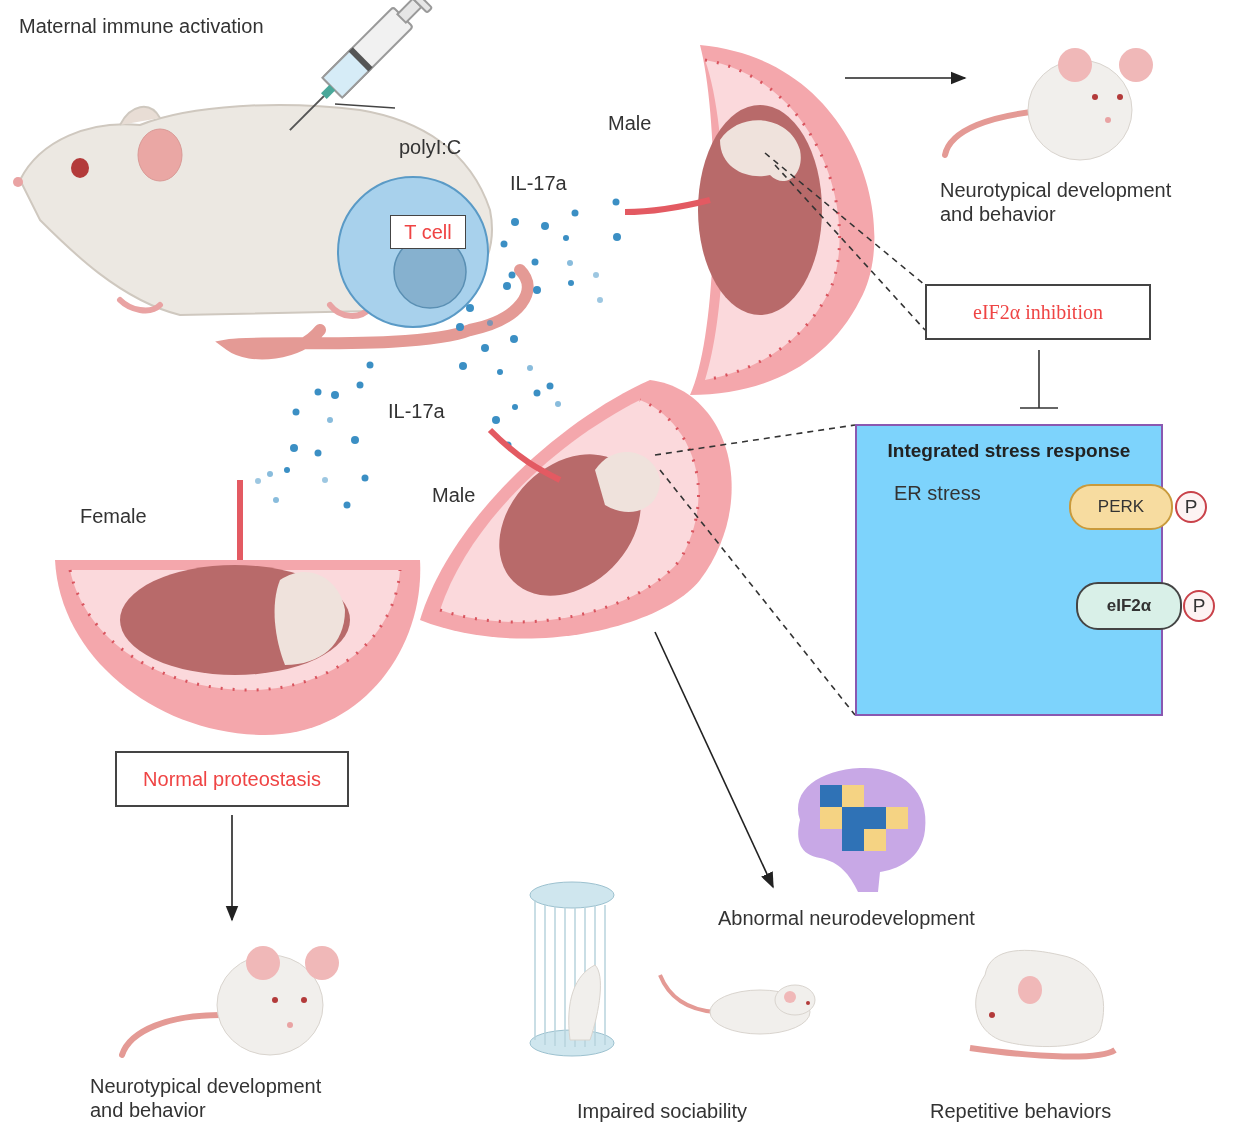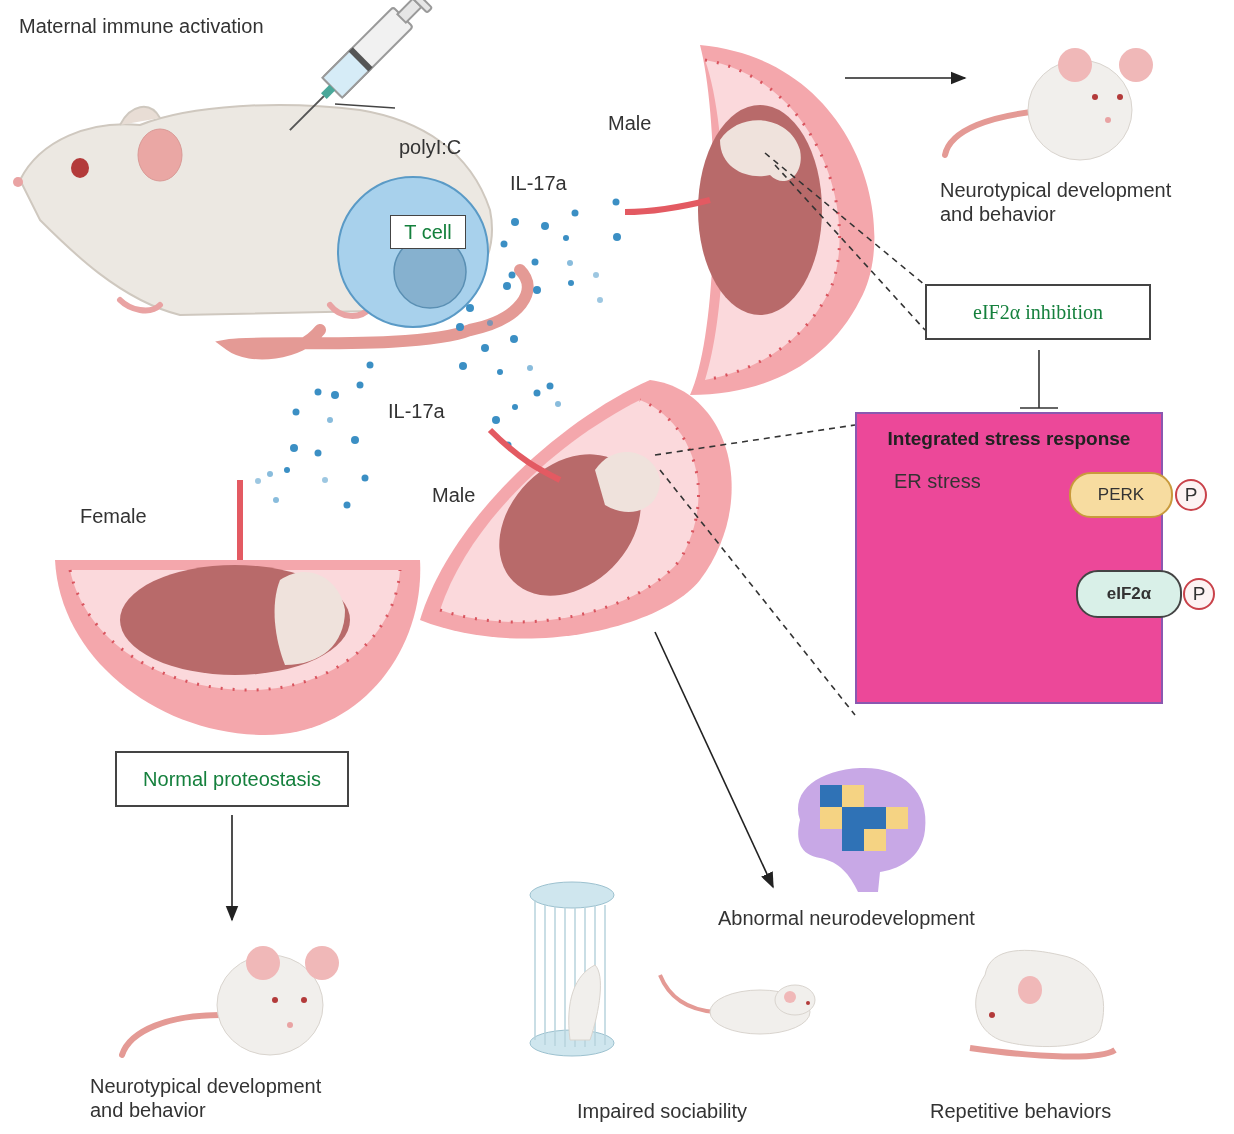--- a/index.html
+++ b/index.html
@@ -6,7 +6,7 @@
   body{width:1234px;height:1134px;position:relative;overflow:hidden;font-family:"Liberation Sans",sans-serif;color:#333;}
   .lbl{position:absolute;font-size:20px;color:#333;white-space:nowrap;line-height:1.2;}
   .center{text-align:left;}
-  .box{position:absolute;border:2px solid #444;background:#fff;font-size:20px;color:#15803d;display:flex;align-items:center;justify-content:center;box-sizing:border-box;}
+  .box{position:absolute;border:2px solid #444;background:#fff;font-size:20px;color:#ef4444;display:flex;align-items:center;justify-content:center;box-sizing:border-box;}
   svg.art{position:absolute;left:0;top:0;}
   .isr{position:absolute;left:855px;top:412px;width:308px;height:292px;border:2.5px solid #8a58b0;background:#ec4899;box-sizing:border-box;}
   .isr-title{position:absolute;left:0;right:0;top:14px;text-align:center;font-weight:bold;font-size:19px;color:#222;}

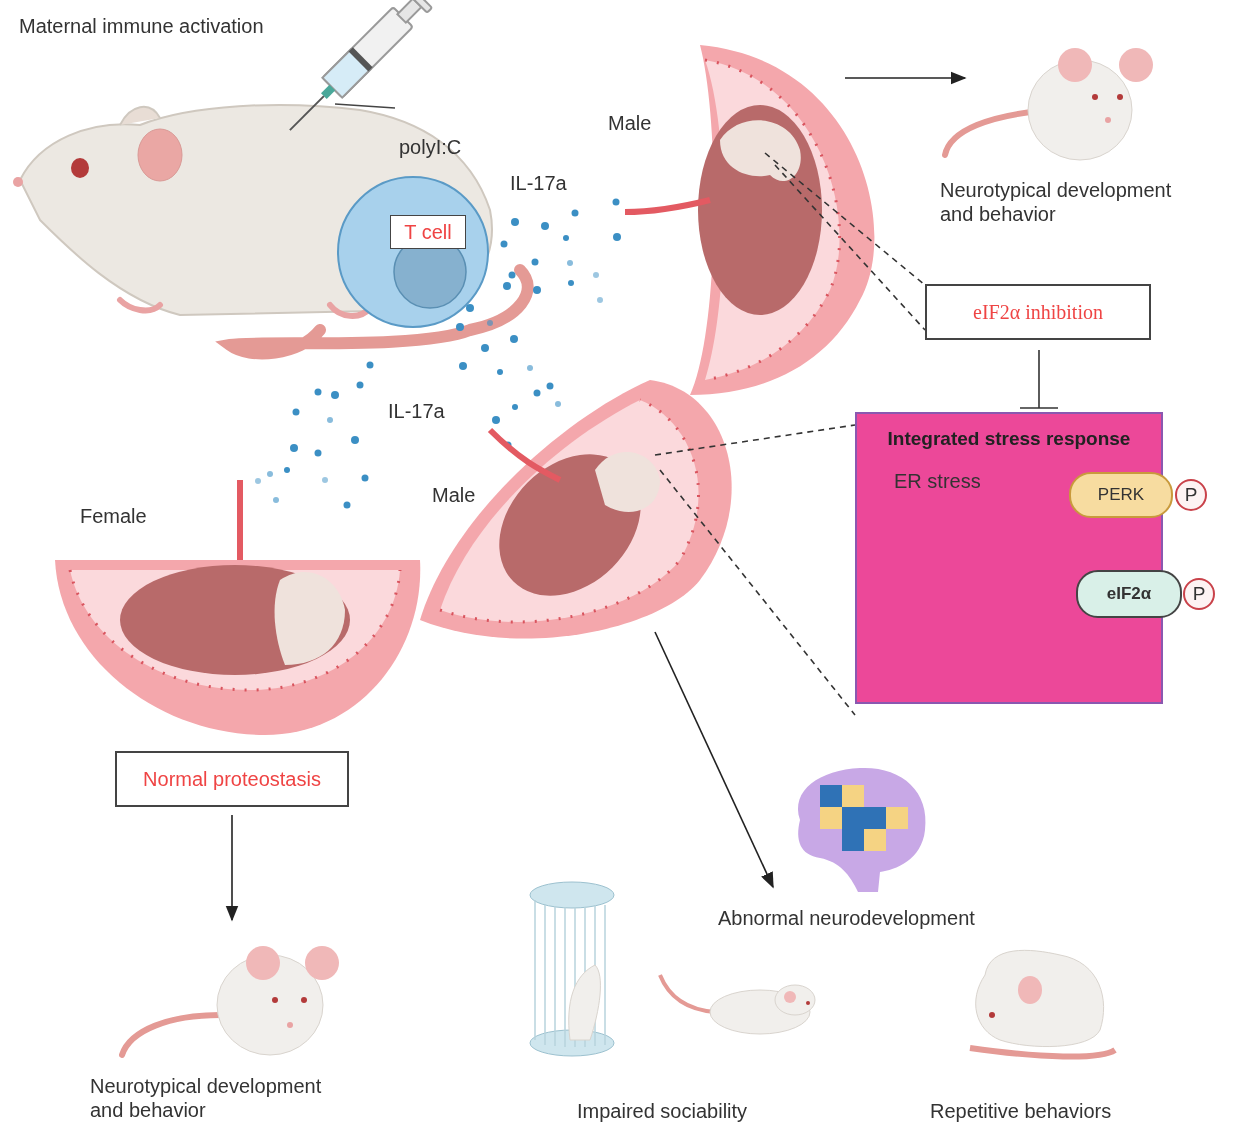--- a/index.html
+++ b/index.html
@@ -8,7 +8,7 @@
   .center{text-align:left;}
   .box{position:absolute;border:2px solid #444;background:#fff;font-size:20px;color:#ef4444;display:flex;align-items:center;justify-content:center;box-sizing:border-box;}
   svg.art{position:absolute;left:0;top:0;}
-  .isr{position:absolute;left:855px;top:412px;width:308px;height:292px;border:2.5px solid #8a58b0;background:#ec4899;box-sizing:border-box;}
+  .isr{position:absolute;left:855px;top:424px;width:308px;height:292px;border:2.5px solid #8a58b0;background:#7dd3fc;box-sizing:border-box;}
   .isr-title{position:absolute;left:0;right:0;top:14px;text-align:center;font-weight:bold;font-size:19px;color:#222;}
   .pill{position:absolute;border-radius:22px;display:flex;align-items:center;justify-content:center;font-size:17px;color:#333;box-sizing:border-box;}
   .pbadge{position:absolute;width:32px;height:32px;border-radius:50%;border:2.5px solid #c9424a;background:#fdf3f3;display:flex;align-items:center;justify-content:center;font-size:19px;color:#333;box-sizing:border-box;}

